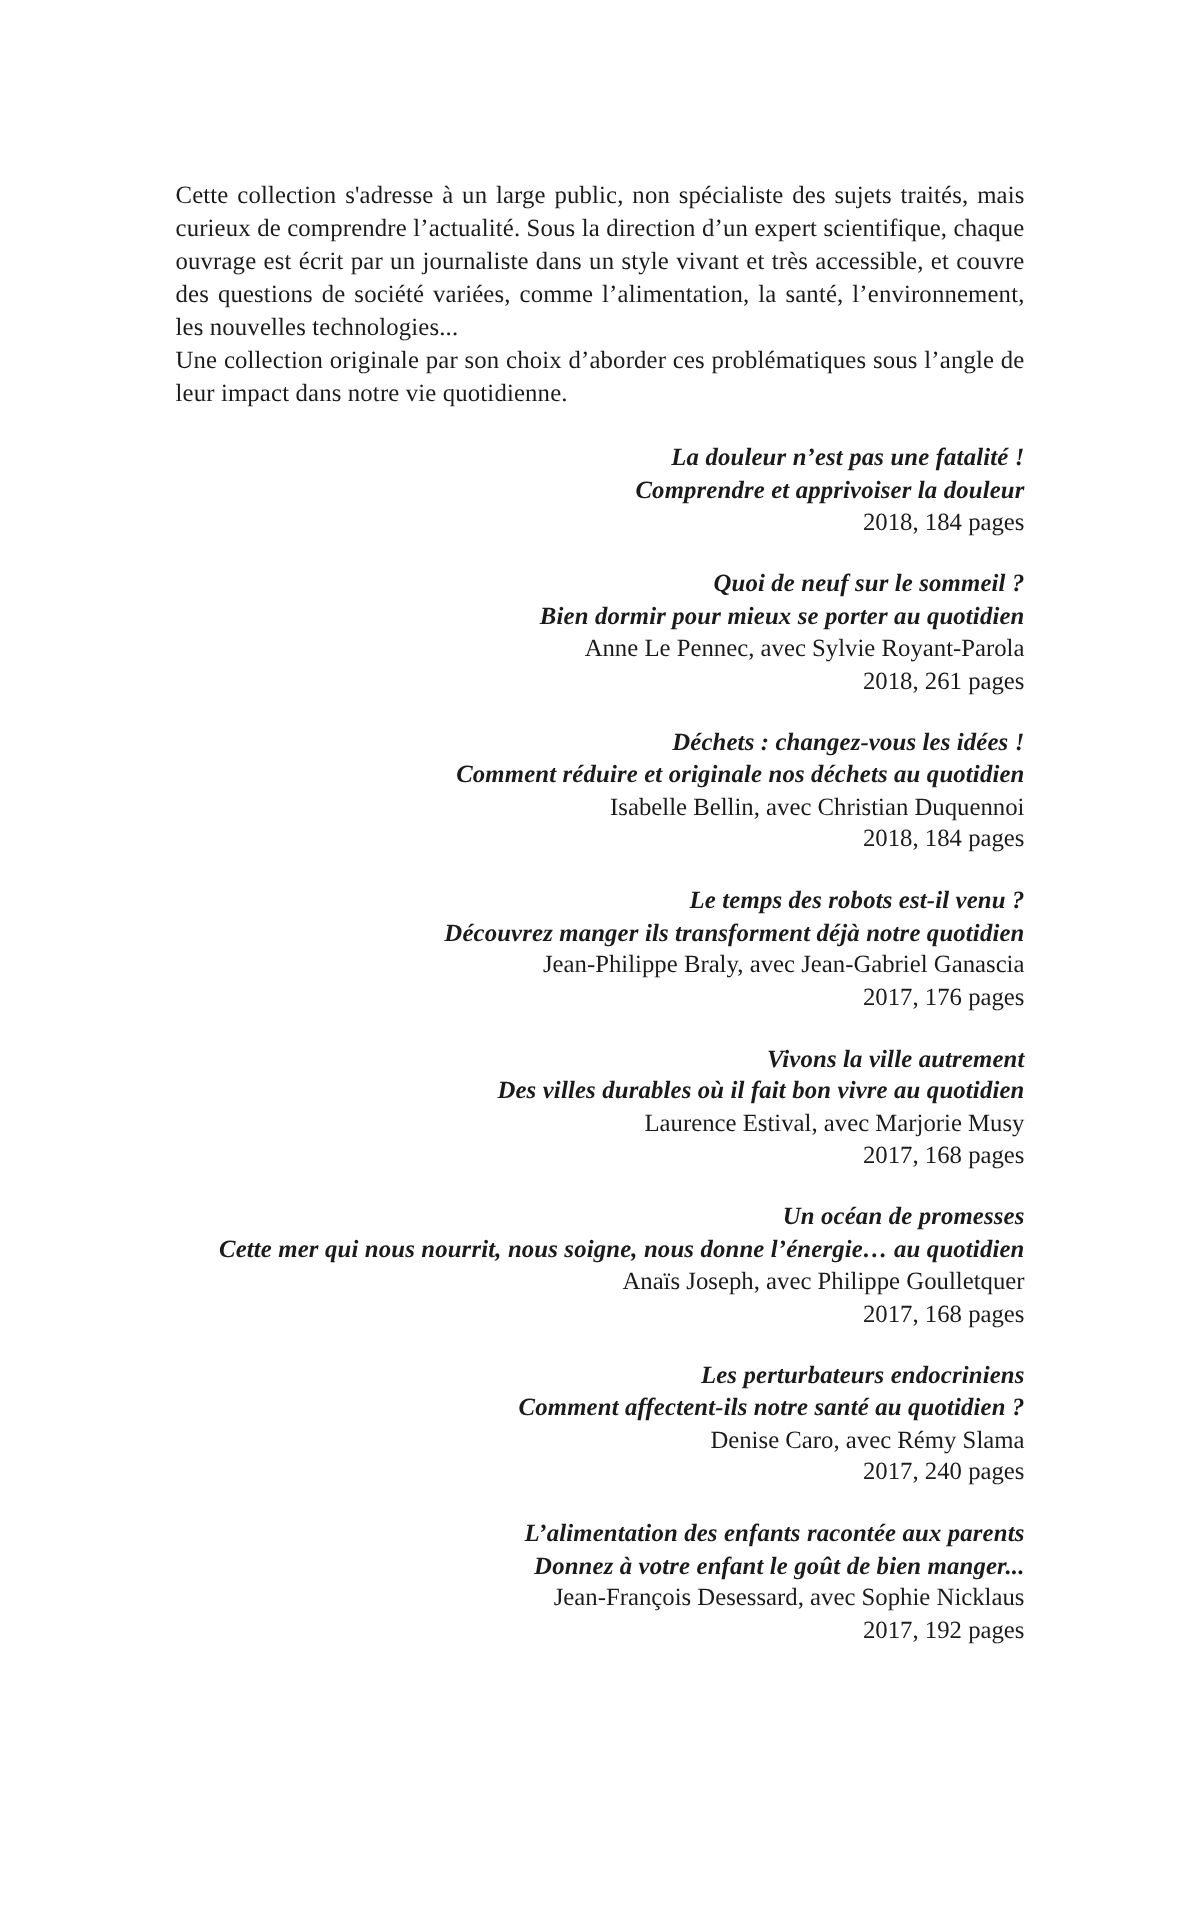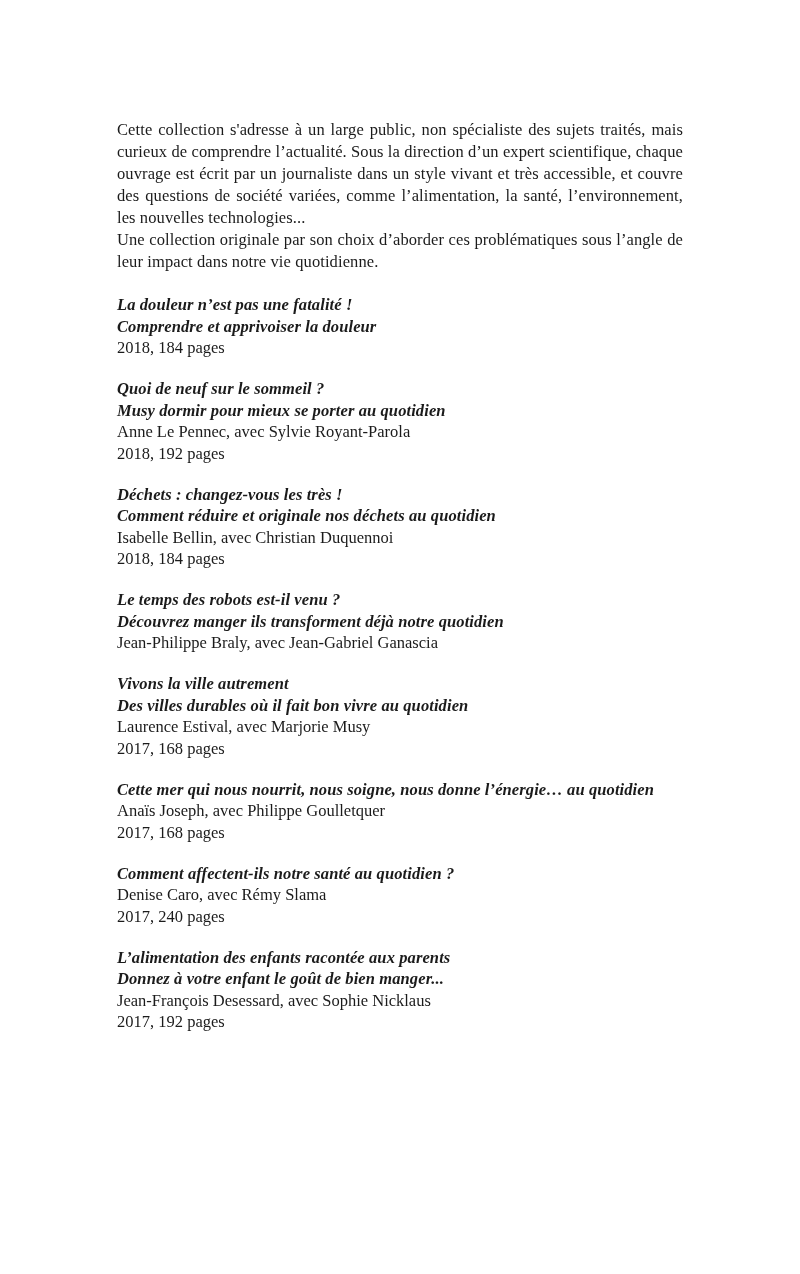--- a/index.html
+++ b/index.html
@@ -34,7 +34,7 @@
     margin-top: 21px;
   }
   .book {
-    text-align: left;
+    text-align: right;
     font-size: 16.5px;
     line-height: 21.5px;
     margin-bottom: 19.5px;

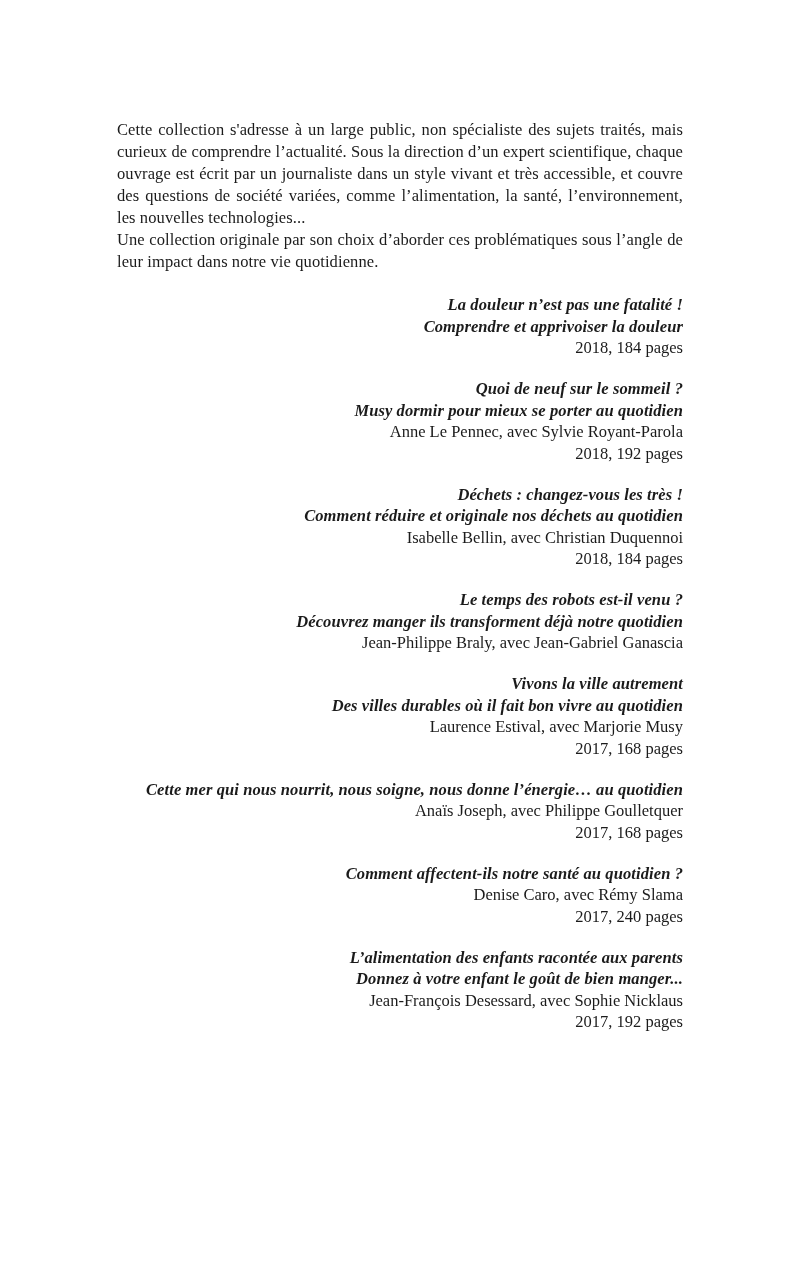--- a/index.html
+++ b/index.html
@@ -71,7 +71,7 @@
 
     <div class="book">
       <div class="book-title">Quoi de neuf sur le sommeil ?</div>
-      <div class="book-subtitle">Musy dormir pour mieux se porter au quotidien</div>
+      <div class="book-subtitle">Bien dormir pour mieux se porter au quotidien</div>
       <div class="book-authors">Anne Le Pennec, avec Sylvie Royant-Parola</div>
       <div class="book-edition">2018, 192 pages</div>
     </div>

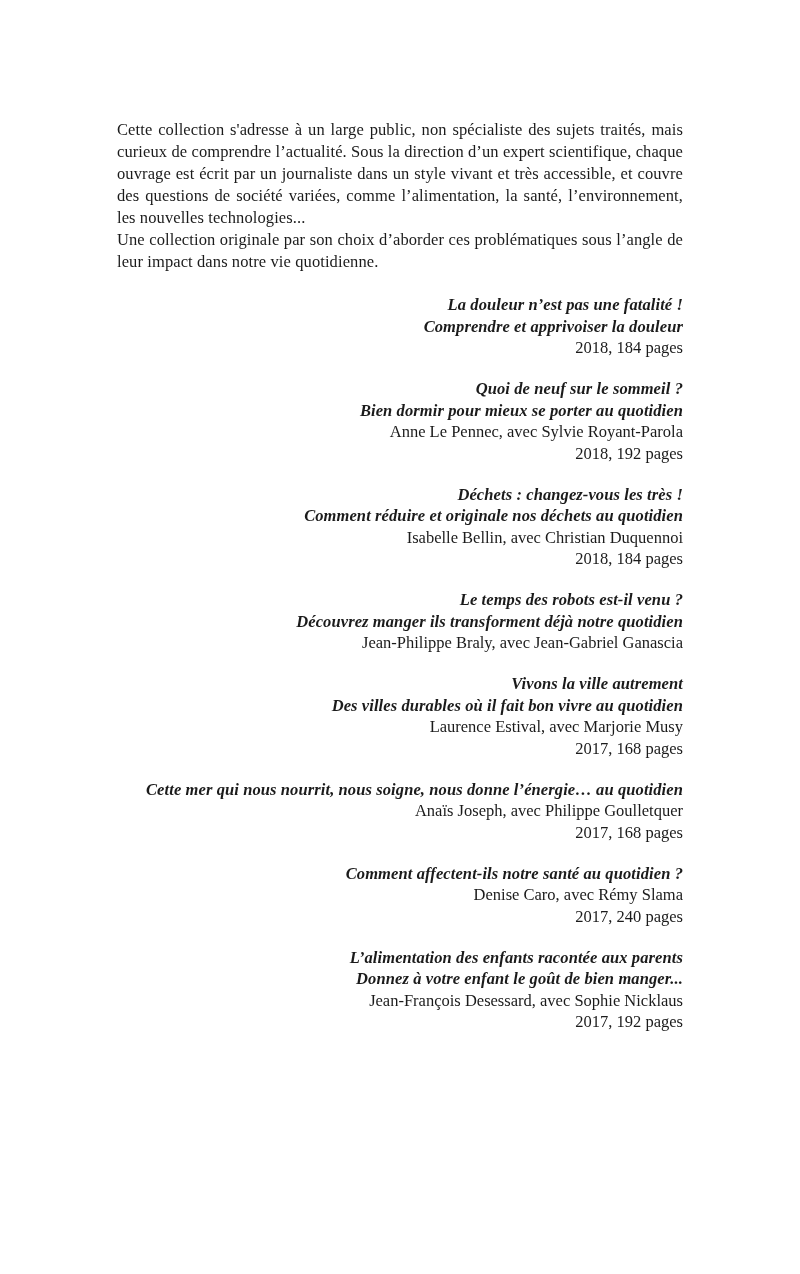--- a/index.html
+++ b/index.html
@@ -73,7 +73,7 @@
       <div class="book-title">Quoi de neuf sur le sommeil ?</div>
       <div class="book-subtitle">Bien dormir pour mieux se porter au quotidien</div>
       <div class="book-authors">Anne Le Pennec, avec Sylvie Royant-Parola</div>
-      <div class="book-edition">2018, 192 pages</div>
+      <div class="book-edition">2018, 261 pages</div>
     </div>
 
     <div class="book">

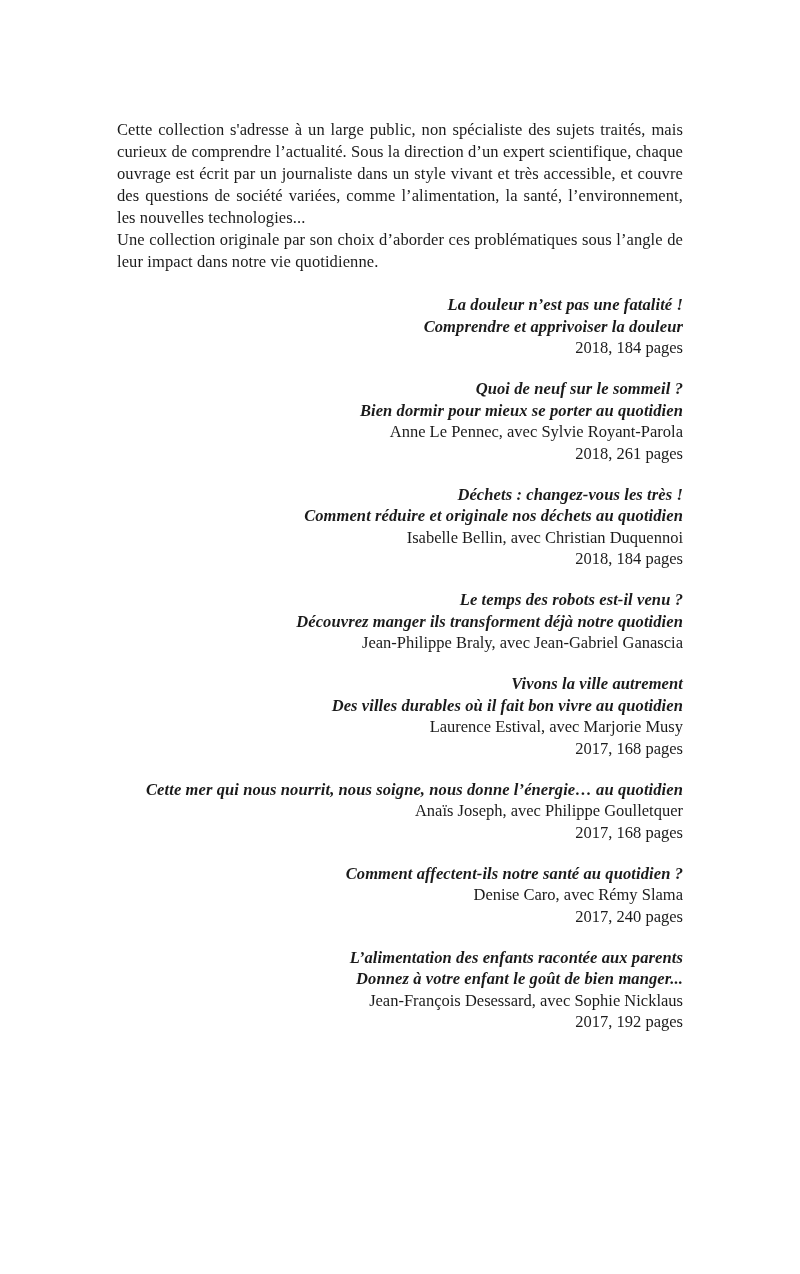--- a/index.html
+++ b/index.html
@@ -77,7 +77,7 @@
     </div>
 
     <div class="book">
-      <div class="book-title">Déchets : changez-vous les très !</div>
+      <div class="book-title">Déchets : changez-vous les idées !</div>
       <div class="book-subtitle">Comment réduire et originale nos déchets au quotidien</div>
       <div class="book-authors">Isabelle Bellin, avec Christian Duquennoi</div>
       <div class="book-edition">2018, 184 pages</div>

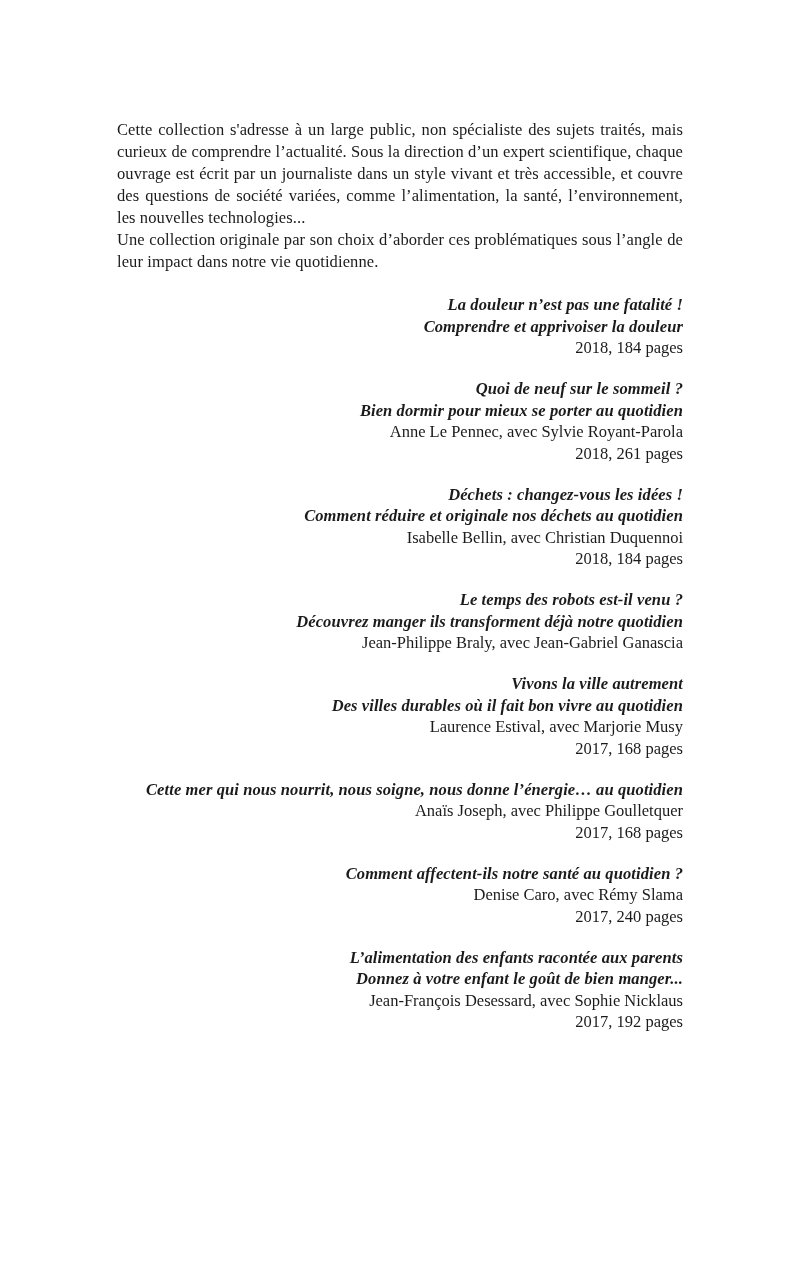--- a/index.html
+++ b/index.html
@@ -87,6 +87,7 @@
       <div class="book-title">Le temps des robots est-il venu ?</div>
       <div class="book-subtitle">Découvrez manger ils transforment déjà notre quotidien</div>
       <div class="book-authors">Jean-Philippe Braly, avec Jean-Gabriel Ganascia</div>
+      <div class="book-edition">2017, 176 pages</div>
     </div>
 
     <div class="book">

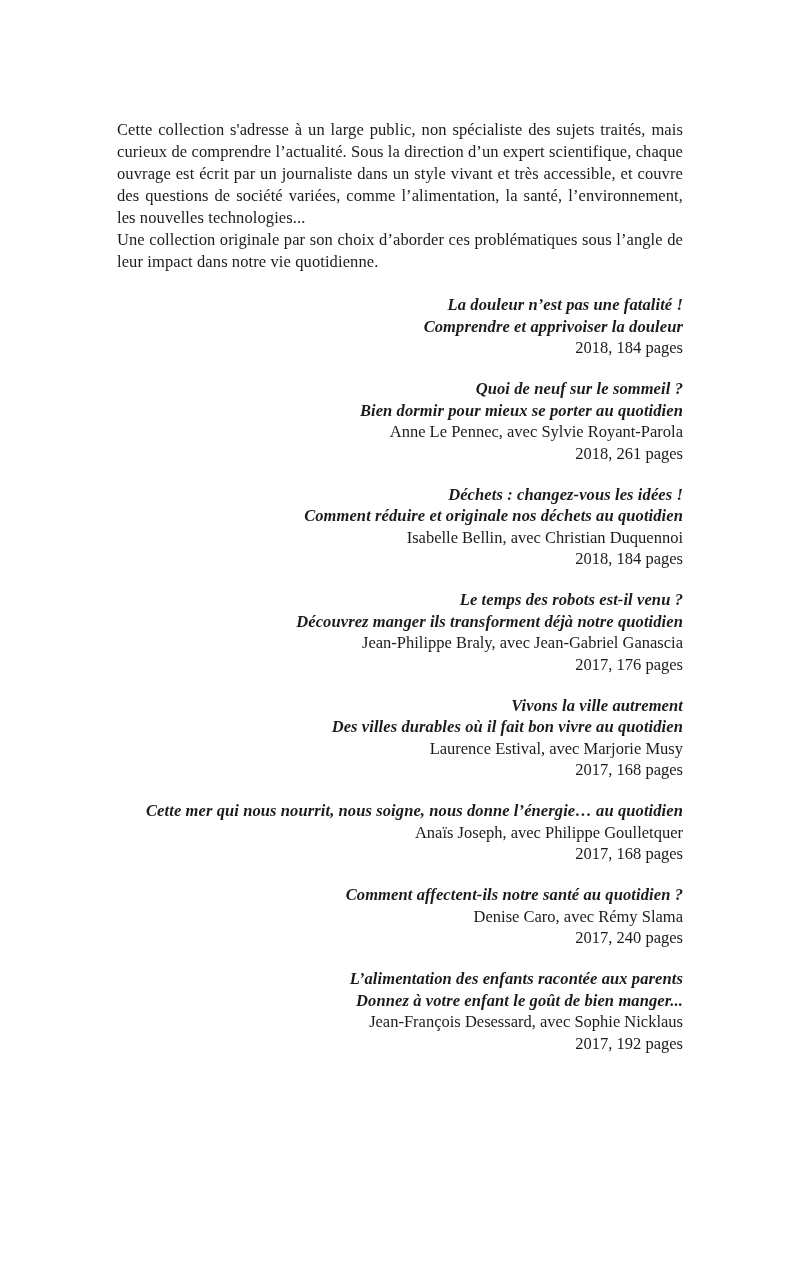--- a/index.html
+++ b/index.html
@@ -98,6 +98,7 @@
     </div>
 
     <div class="book">
+      <div class="book-title">Un océan de promesses</div>
       <div class="book-subtitle">Cette mer qui nous nourrit, nous soigne, nous donne l’énergie… au quotidien</div>
       <div class="book-authors">Anaïs Joseph, avec Philippe Goulletquer</div>
       <div class="book-edition">2017, 168 pages</div>

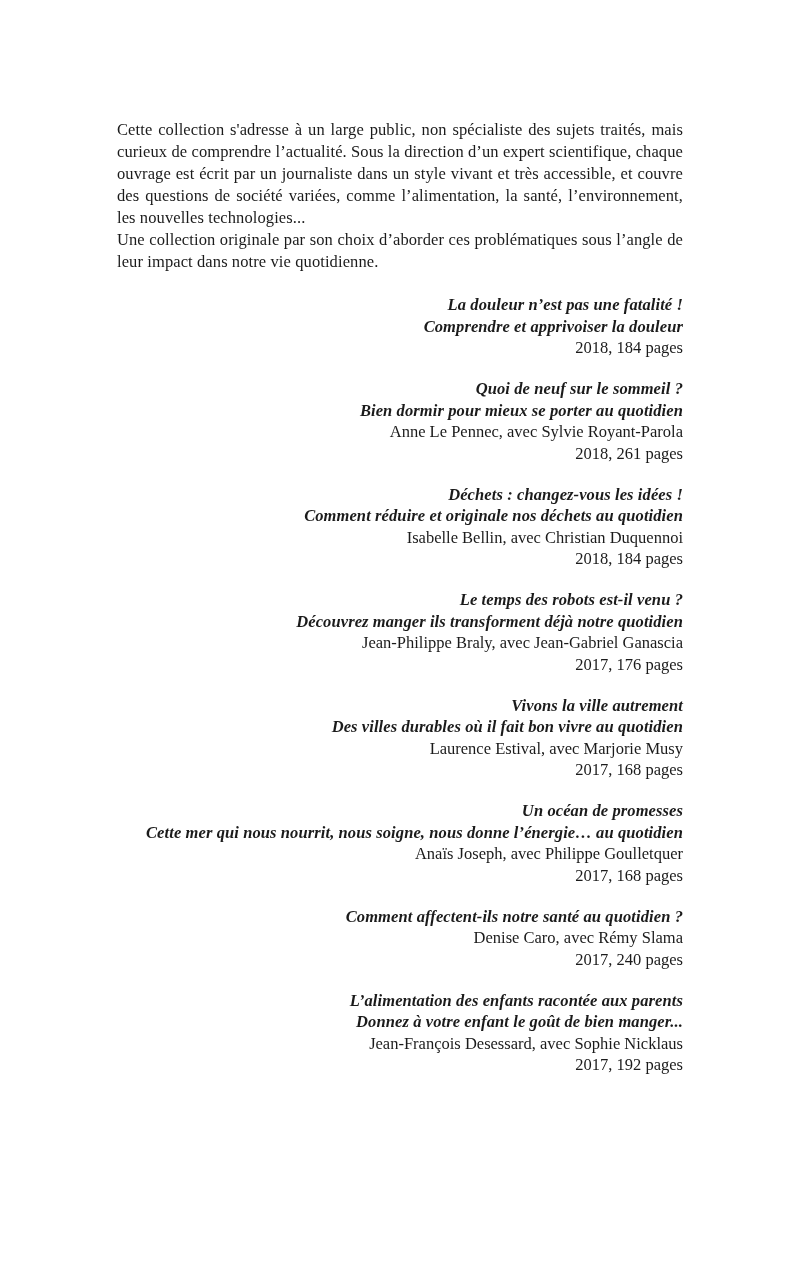--- a/index.html
+++ b/index.html
@@ -105,6 +105,7 @@
     </div>
 
     <div class="book">
+      <div class="book-title">Les perturbateurs endocriniens</div>
       <div class="book-subtitle">Comment affectent-ils notre santé au quotidien ?</div>
       <div class="book-authors">Denise Caro, avec Rémy Slama</div>
       <div class="book-edition">2017, 240 pages</div>

